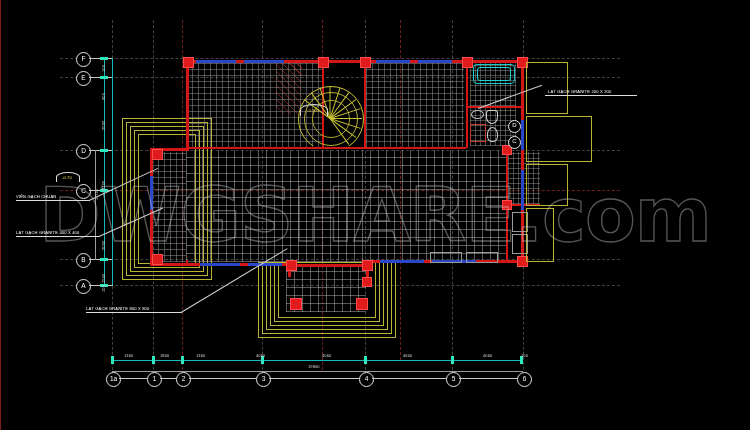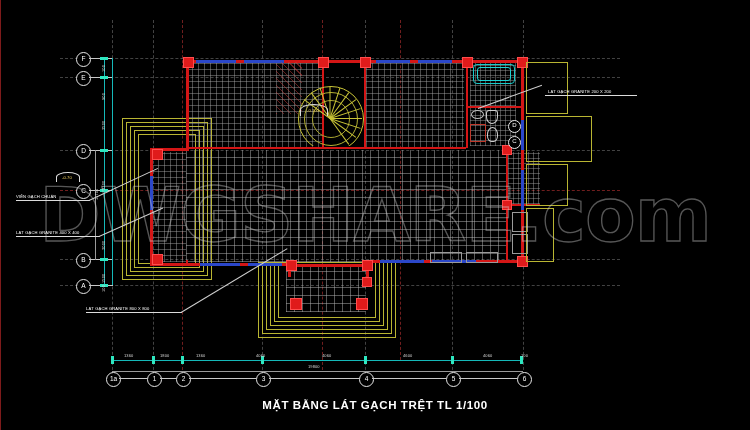--- a/index.html
+++ b/index.html
@@ -302,7 +302,6 @@
   <div class="leader" style="left:181px;top:312px;width:124px;transform:rotate(-31deg);"></div>
   <div class="anno" style="left:86px;top:306px;">LÁT GẠCH GRANITE 800 X 800</div>
 
-  <div id="title">MẶT BẰNG LÁT GẠCH TRỆT TL 1/100</div>
 
 </div>
 

